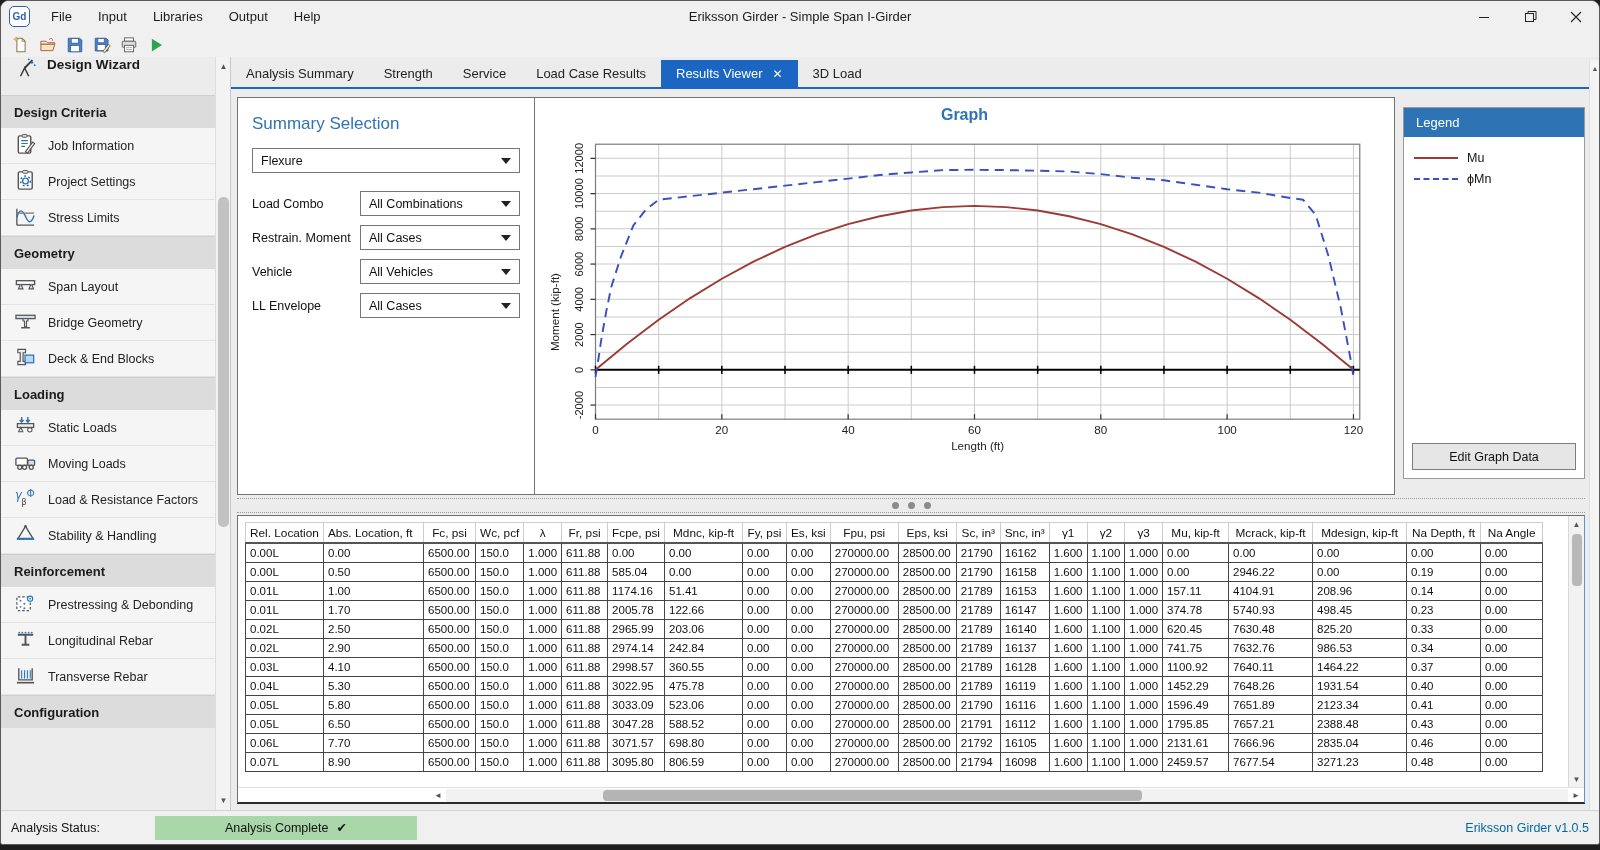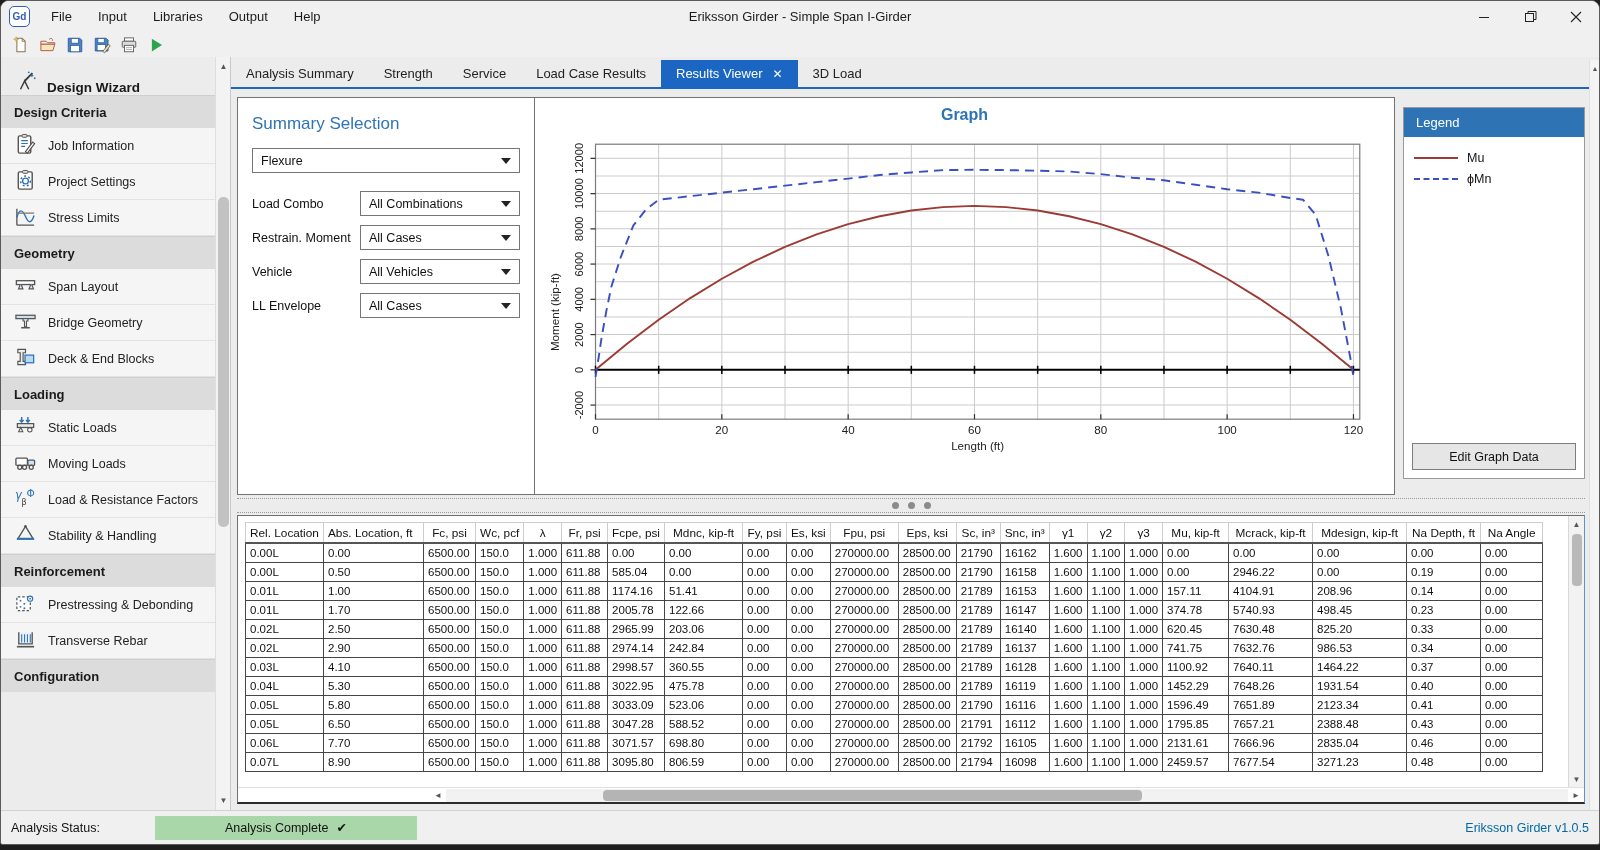--- a/index.html
+++ b/index.html
@@ -30,7 +30,7 @@
   .sb-arrow { position:absolute; left:0; width:15px; height:15px; font-size:8px; color:#555; display:flex; align-items:center; justify-content:center; }
   .sb-arrow.up { top:2px; } .sb-arrow.down { bottom:2px; }
   .sb-thumb { position:absolute; left:2px; width:11px; top:140px; height:330px; background:#c2c2c2; border-radius:5px; }
-  .dw-header { height:38px; display:flex; align-items:flex-end; gap:10px; padding-left:14px; font-weight:bold; font-size:13.5px; color:#1a1a1a; }
+  .dw-header { height:38px; display:flex; align-items:flex-start; gap:10px; padding-left:14px; font-weight:bold; font-size:13.5px; color:#1a1a1a; }
   .dw-header svg { width:22px; height:22px; }
   .sb-section { height:33px; display:flex; align-items:center; padding-left:13px; background:#dcdcdc; font-weight:bold; font-size:13px; color:#1a1a1a; border-top:1px solid #cfcfcf; }
   .sb-item { height:36px; display:flex; align-items:center; gap:11px; padding-left:13px; background:#f5f5f5; border-bottom:1px solid #e3e3e3; font-size:12.5px; color:#222; cursor:default; }

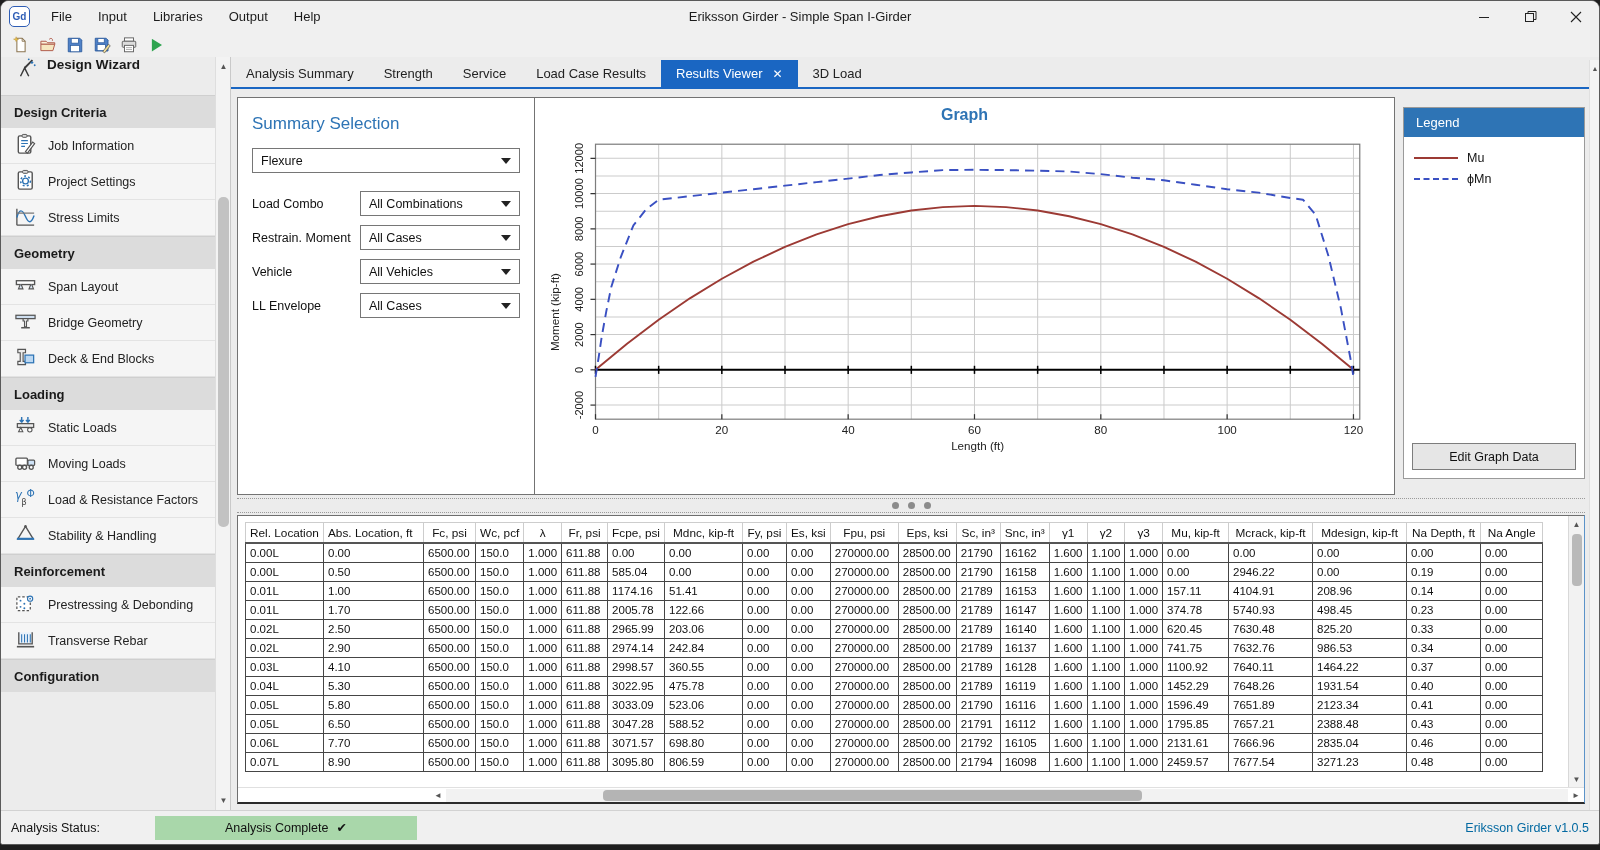--- a/index.html
+++ b/index.html
@@ -288,6 +288,17 @@
                 <circle cx="16.8" cy="7" r=".9" fill="#2e74b5"></circle>
               </svg></span>
             <span>Prestressing &amp; Debonding</span>
+          </div>
+          <div class="sb-item">
+            <span><svg viewBox="0 0 24 24" width="23" height="23">
+                <path d="M4 7 h16 M12 7 v10.5 M8 17.5 h8" stroke="#555" stroke-width="2" fill="none"></path>
+                <circle cx="5.5" cy="4.8" r=".95" fill="#2e74b5"></circle>
+                <circle cx="8.7" cy="4.8" r=".95" fill="#2e74b5"></circle>
+                <circle cx="12" cy="4.8" r=".95" fill="#2e74b5"></circle>
+                <circle cx="15.3" cy="4.8" r=".95" fill="#2e74b5"></circle>
+                <circle cx="18.5" cy="4.8" r=".95" fill="#2e74b5"></circle>
+              </svg></span>
+            <span>Longitudinal Rebar</span>
           </div>
           <div class="sb-item">
             <span><svg viewBox="0 0 24 24" width="23" height="23">

